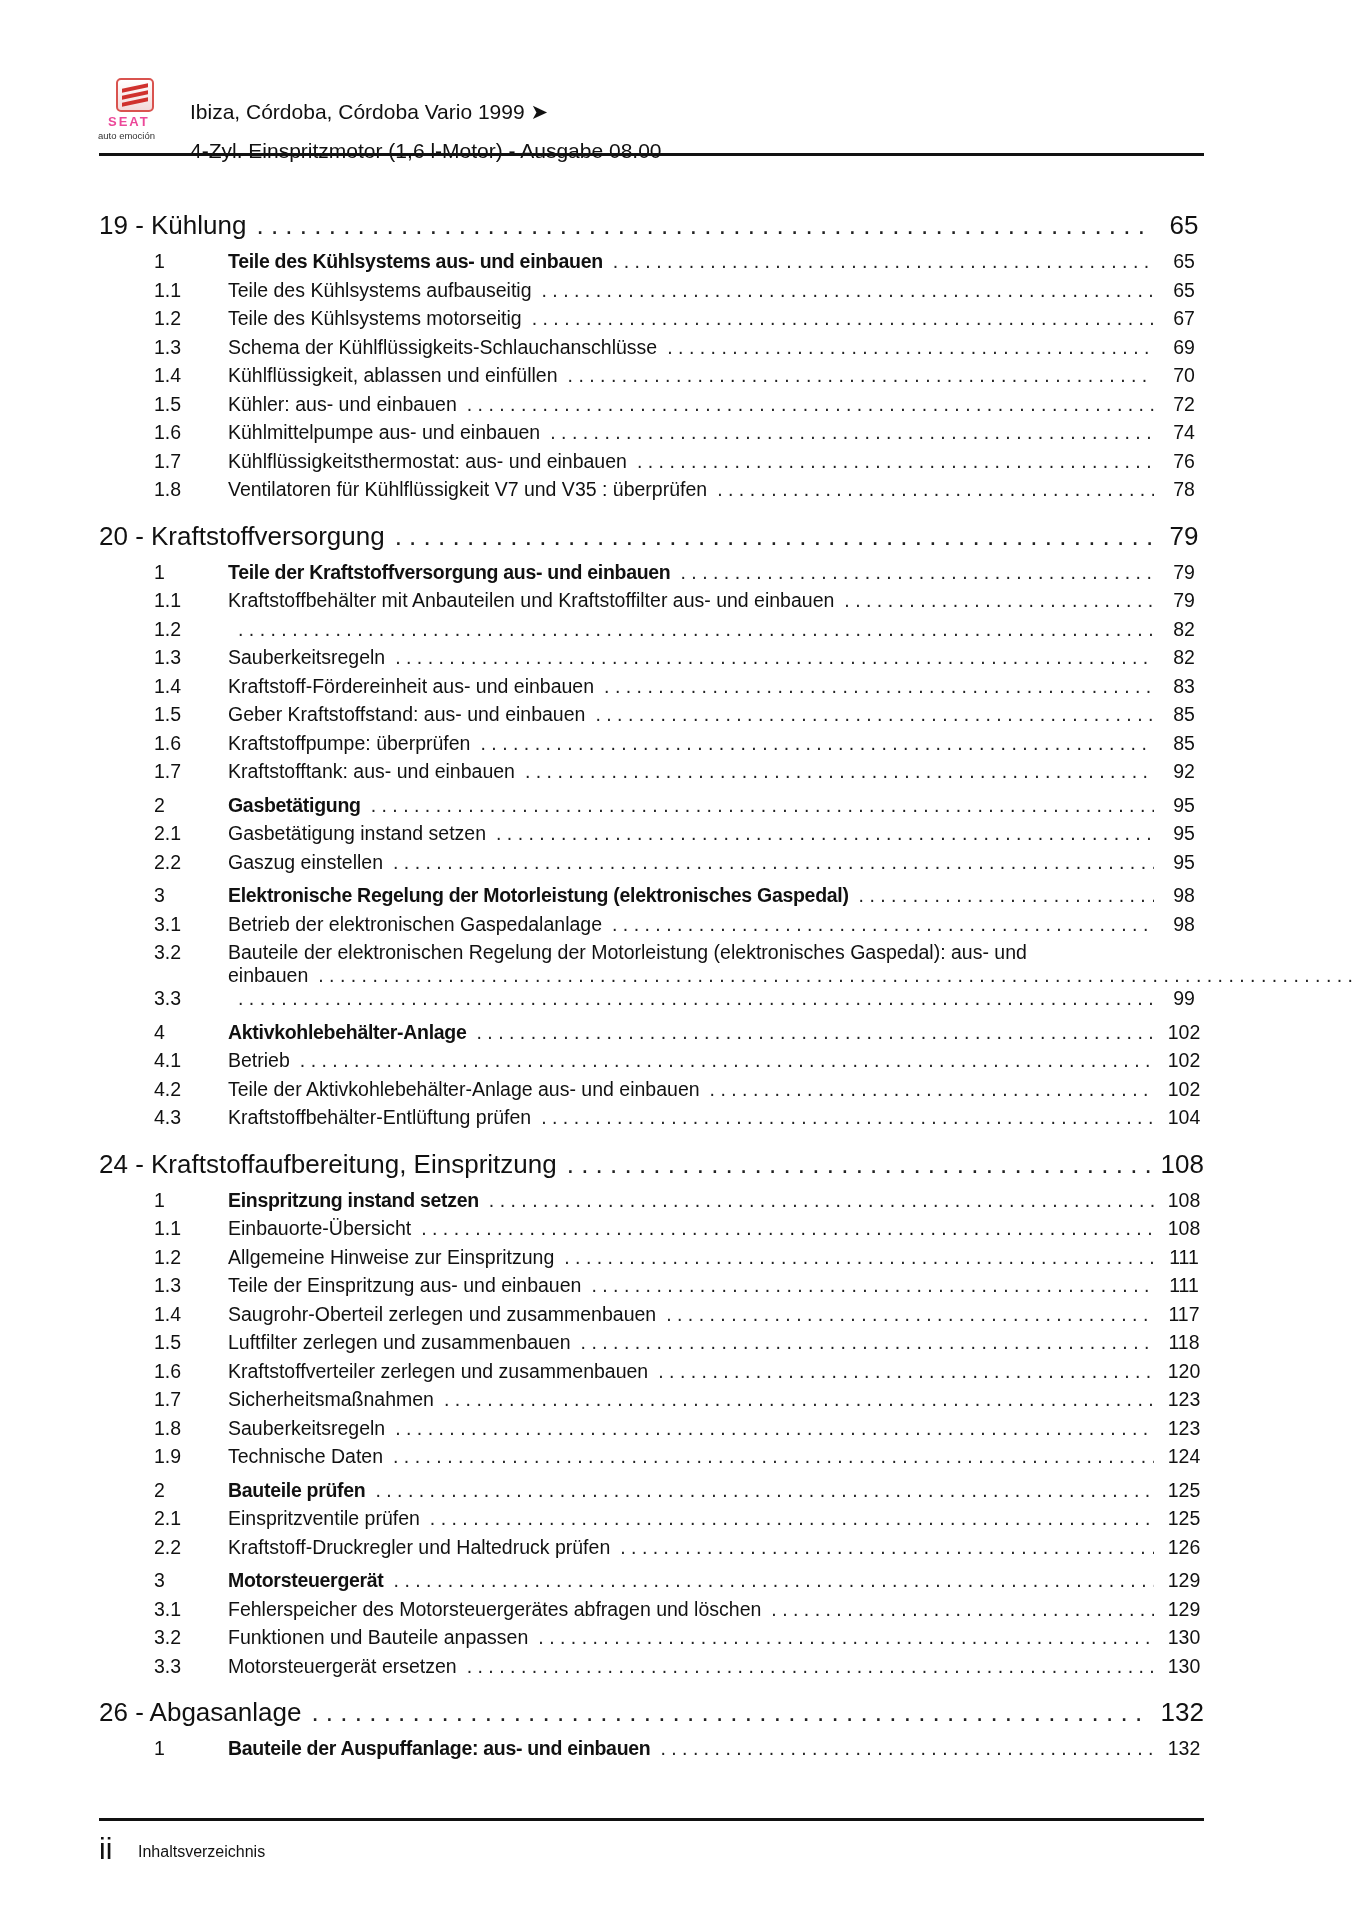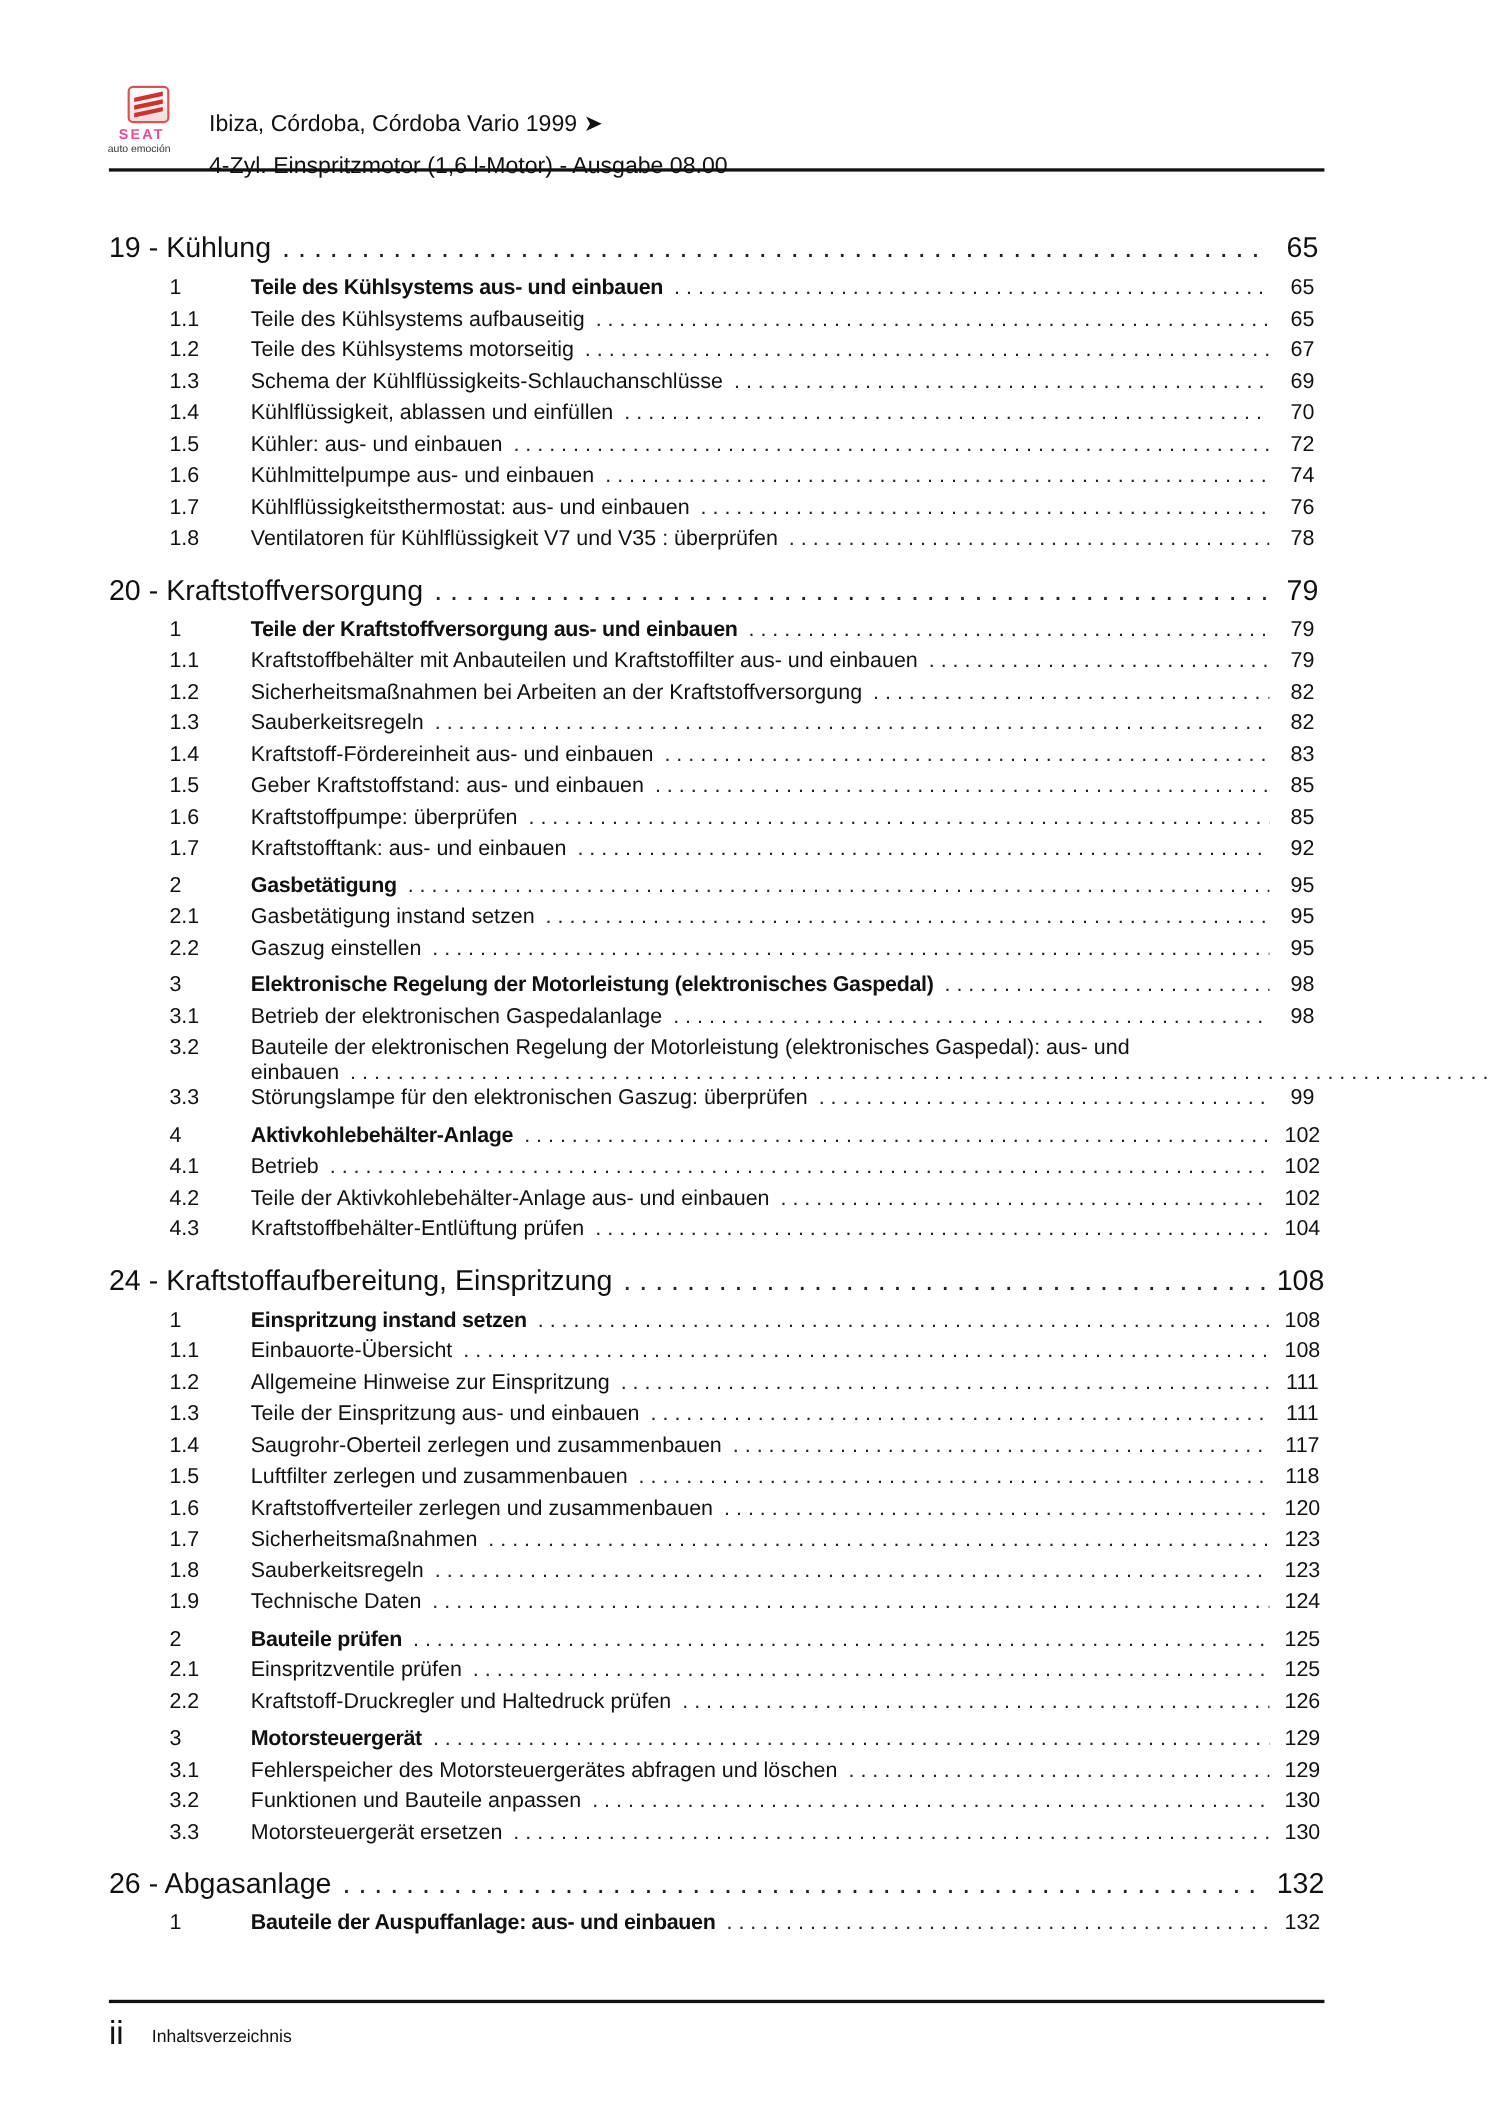--- a/index.html
+++ b/index.html
@@ -128,7 +128,6 @@
     </div>
     <div class="row entry">
       <span class="num">1.2</span>
-      <span class="title">Sicherheitsmaßnahmen bei Arbeiten an der Kraftstoffversorgung</span>
       <span class="leader"></span>
       <span class="page">82</span>
     </div>

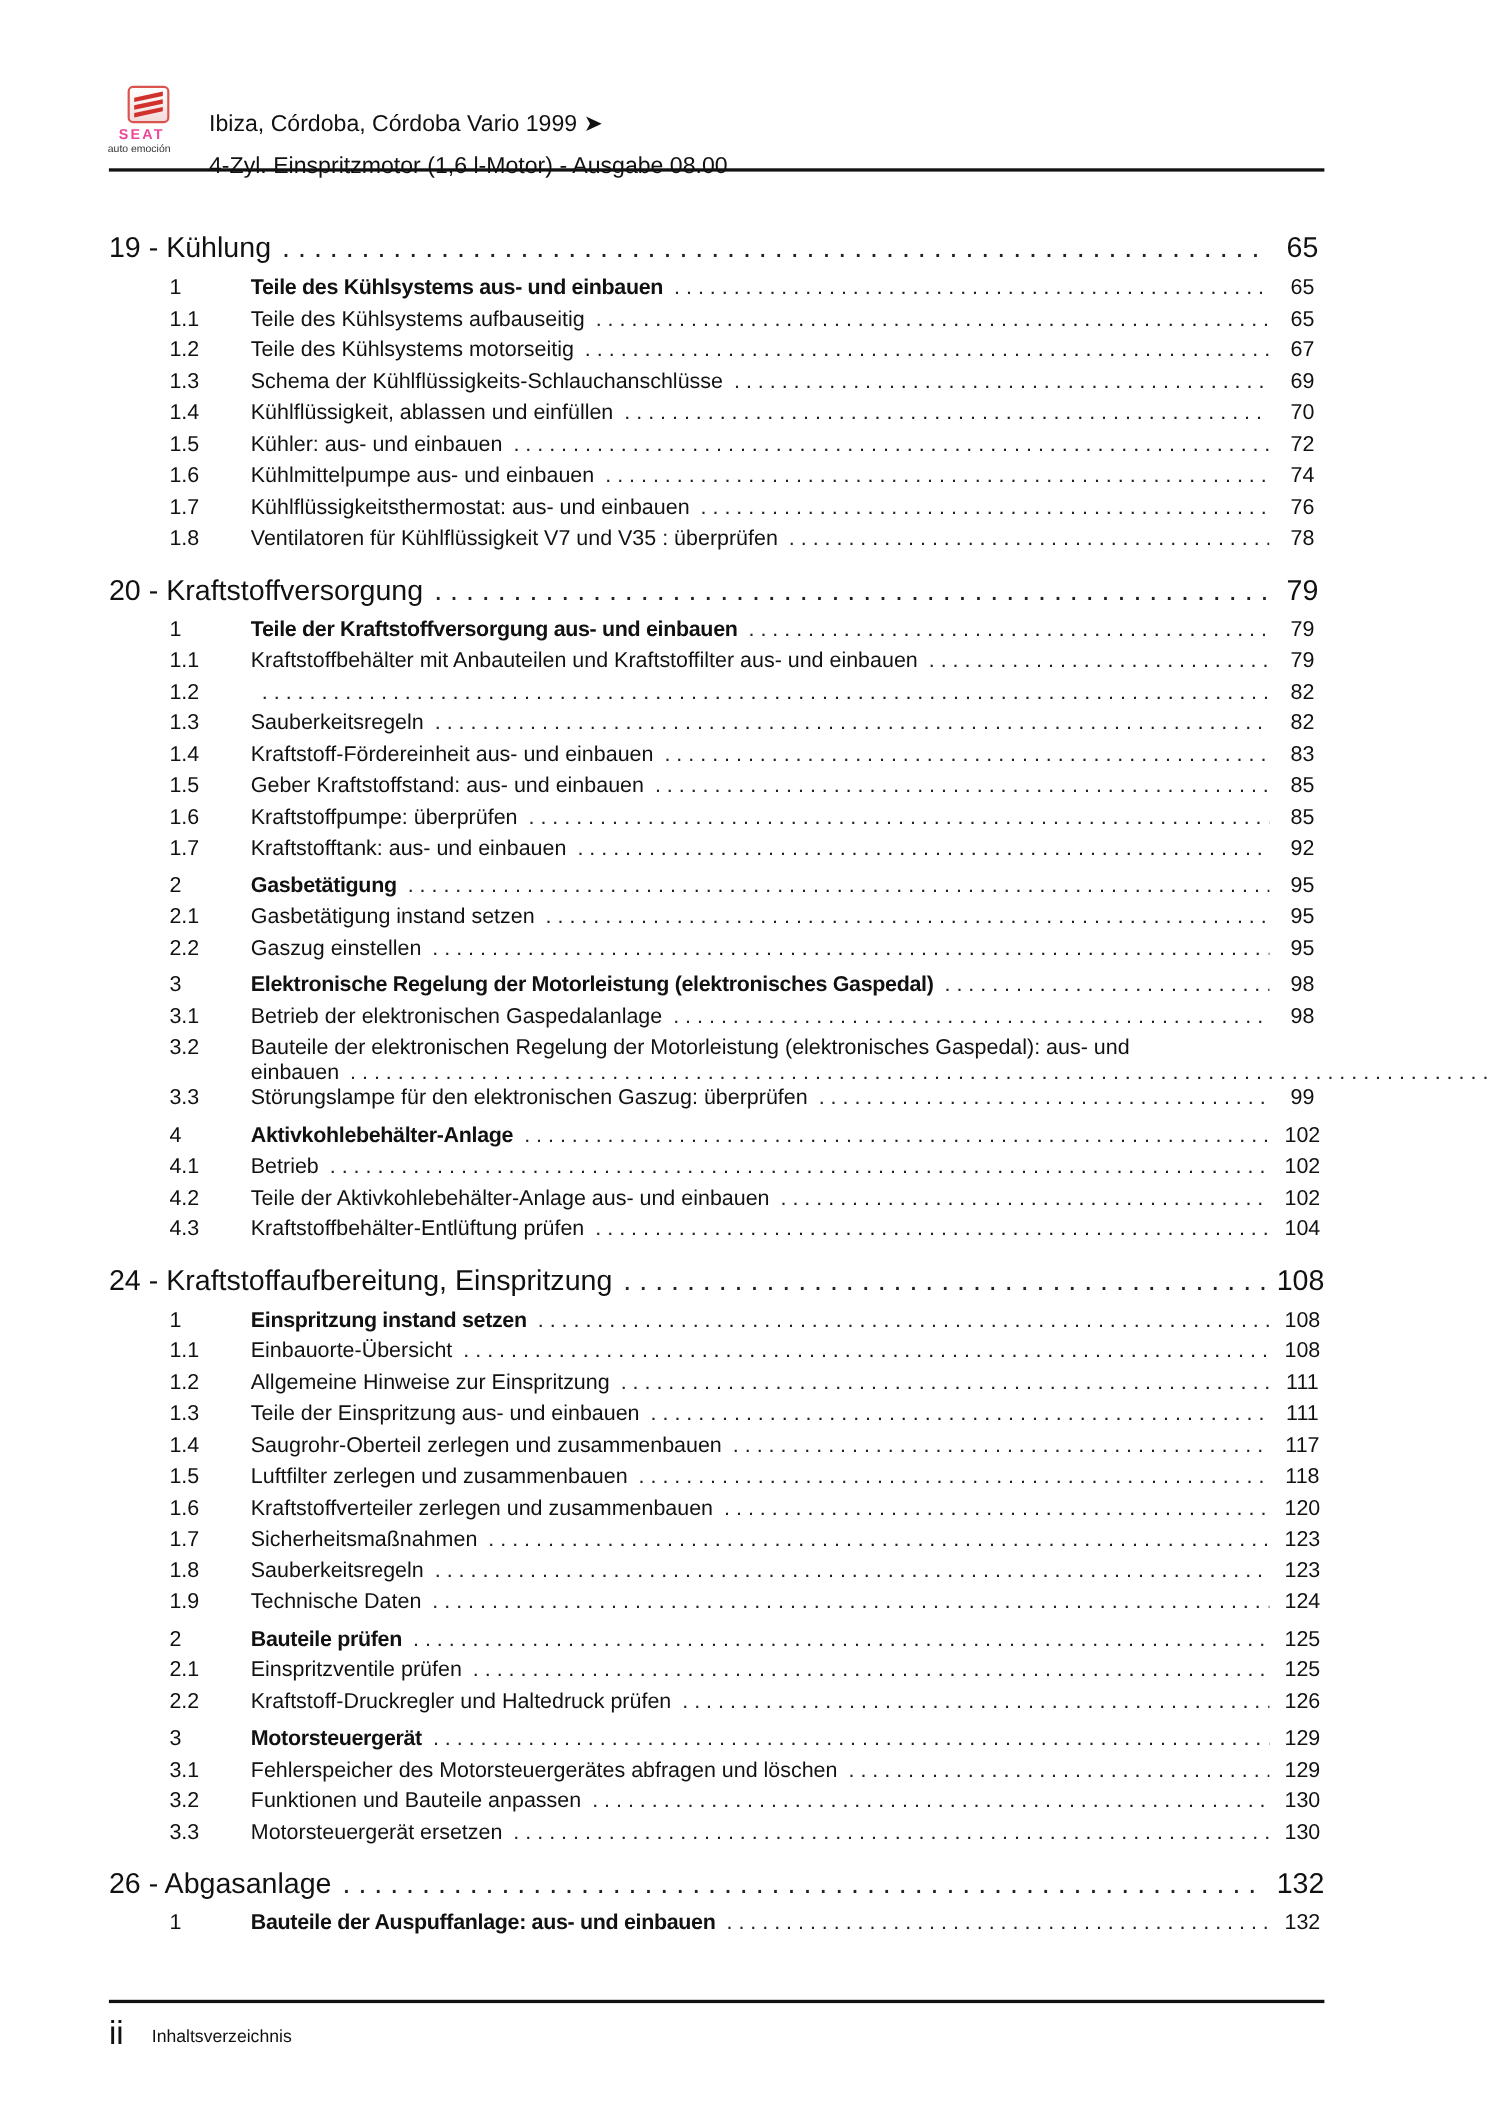--- a/index.html
+++ b/index.html
@@ -203,7 +203,6 @@
     </div>
     <div class="row entry">
       <span class="num">3.3</span>
-      <span class="title">Störungslampe für den elektronischen Gaszug: überprüfen</span>
       <span class="leader"></span>
       <span class="page">99</span>
     </div>

